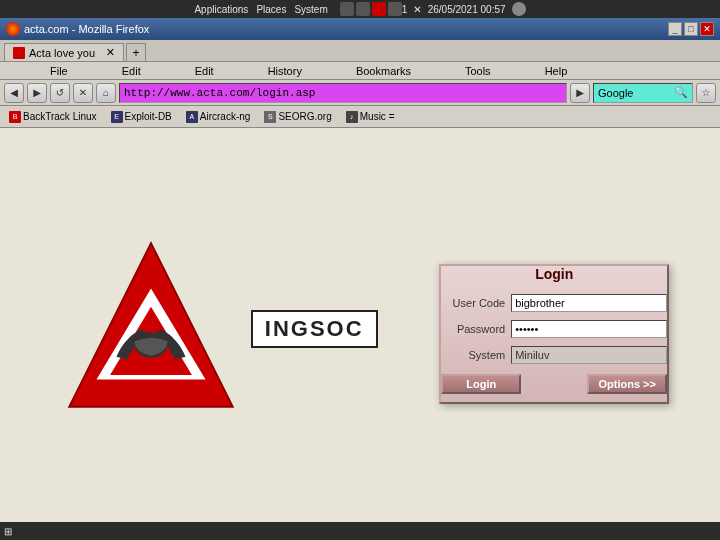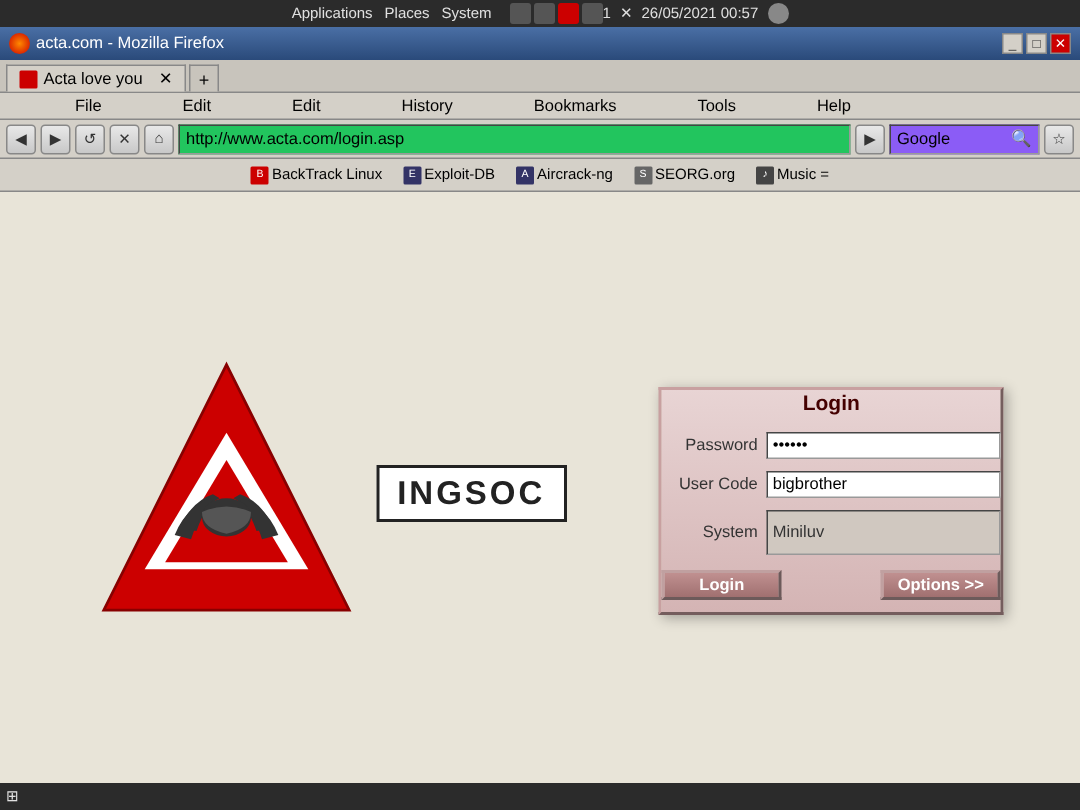--- a/index.html
+++ b/index.html
@@ -127,11 +127,12 @@
       flex: 1;
       height: 20px;
       border: 1px inset #999;
-      background: #22c55e;
-      padding: 0 4px;
-      font-size: 11px;
-      display: flex;
-      align-items: center;
+      background: #d946ef;
+      padding: 0 4px;
+      font-size: 11px;
+      display: flex;
+      align-items: center;
+      font-family: Liberation Mono, monospace;
     }
     .search-bar {
       width: 100px;

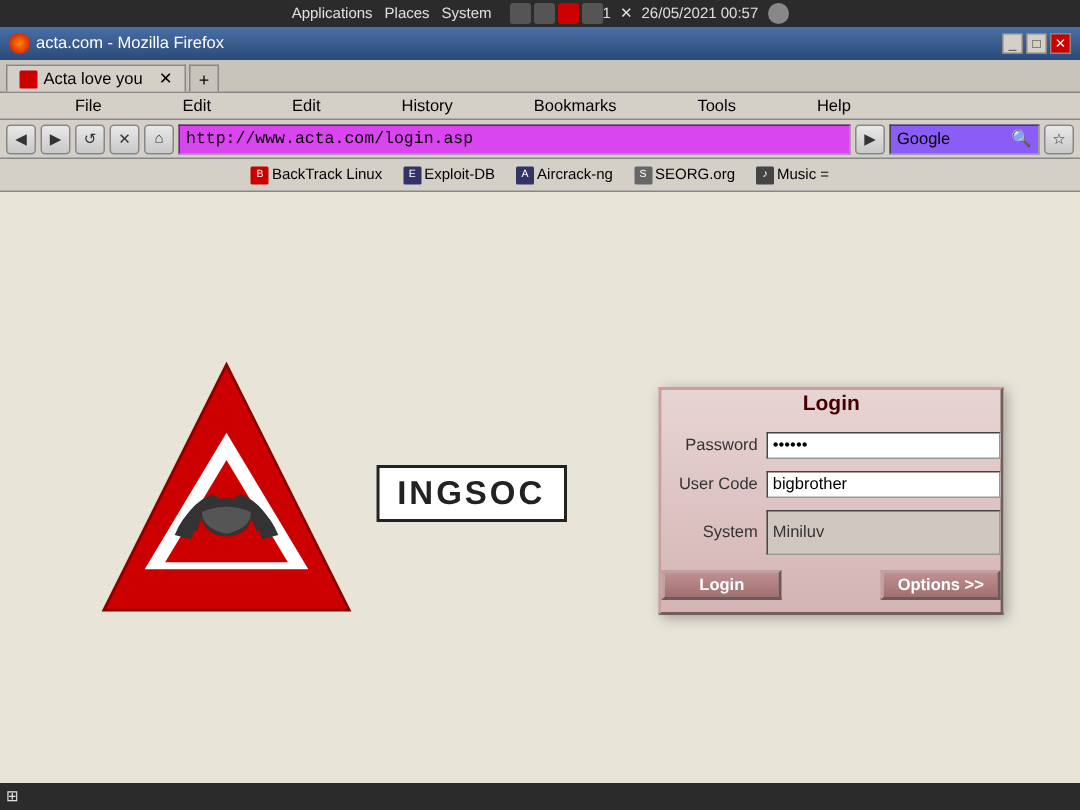--- a/index.html
+++ b/index.html
@@ -138,7 +138,7 @@
       width: 100px;
       height: 20px;
       border: 1px inset #999;
-      background: #8b5cf6;
+      background: #5eead4;
       padding: 0 4px;
       font-size: 11px;
       display: flex;

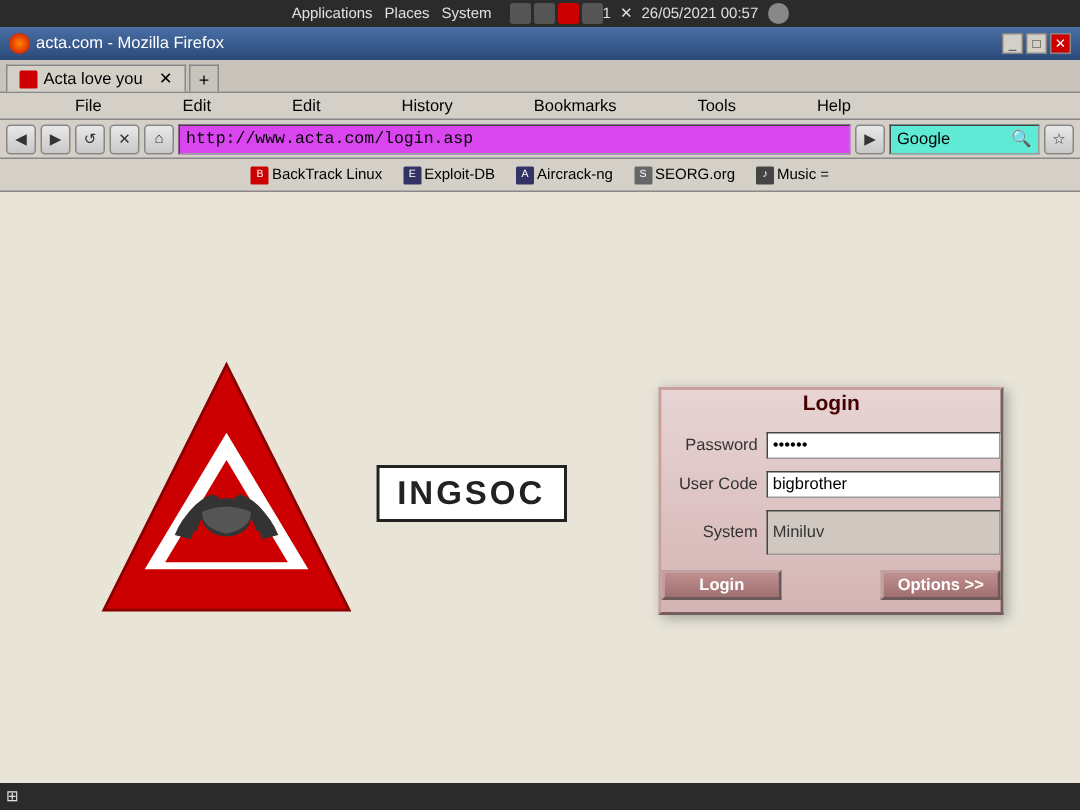--- a/index.html
+++ b/index.html
@@ -157,7 +157,6 @@
       gap: 4px;
       border-bottom: 1px solid #888;
       font-size: 10px;
-      justify-content: center;
     }
     .bookmark-item {
       display: flex;

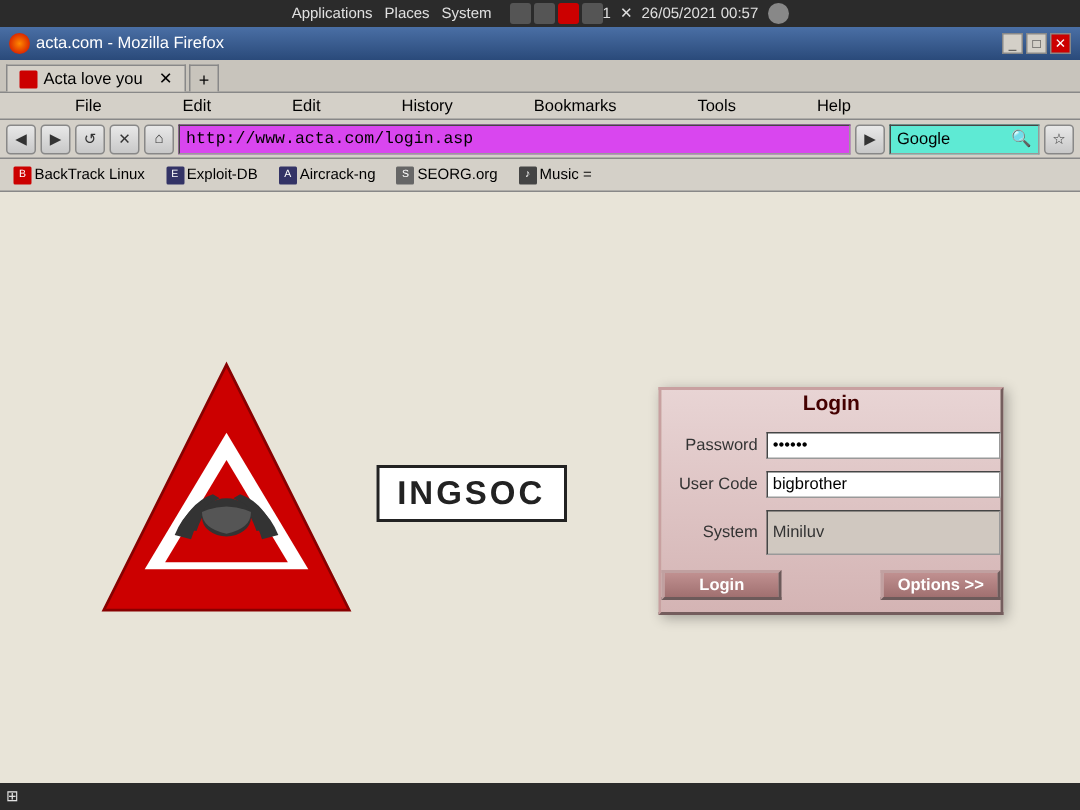--- a/index.html
+++ b/index.html
@@ -432,13 +432,13 @@
       <div class="login-title">Login</div>
 
       <div class="login-row">
+        <div class="login-label">User Code</div>
+        <input class="login-input" type="text" value="bigbrother" style="">
+      </div>
+
+      <div class="login-row">
         <div class="login-label">Password</div>
         <input class="login-input" type="password" value="......" style="">
-      </div>
-
-      <div class="login-row">
-        <div class="login-label">User Code</div>
-        <input class="login-input" type="text" value="bigbrother" style="">
       </div>
 
       <div class="login-row">

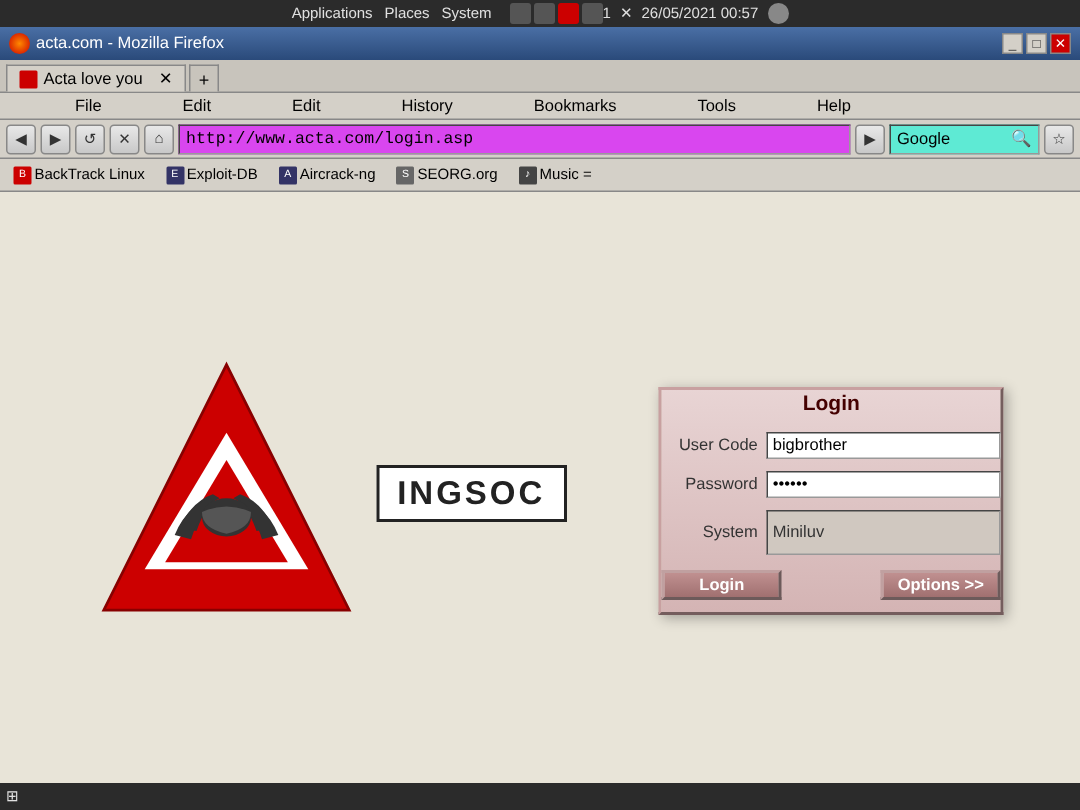--- a/index.html
+++ b/index.html
@@ -251,7 +251,7 @@
     }
     .login-system-value {
       flex: 1;
-      height: 30px;
+      height: 18px;
       background: #d0c8c0;
       border: 1px inset #999;
       padding: 0 3px;

